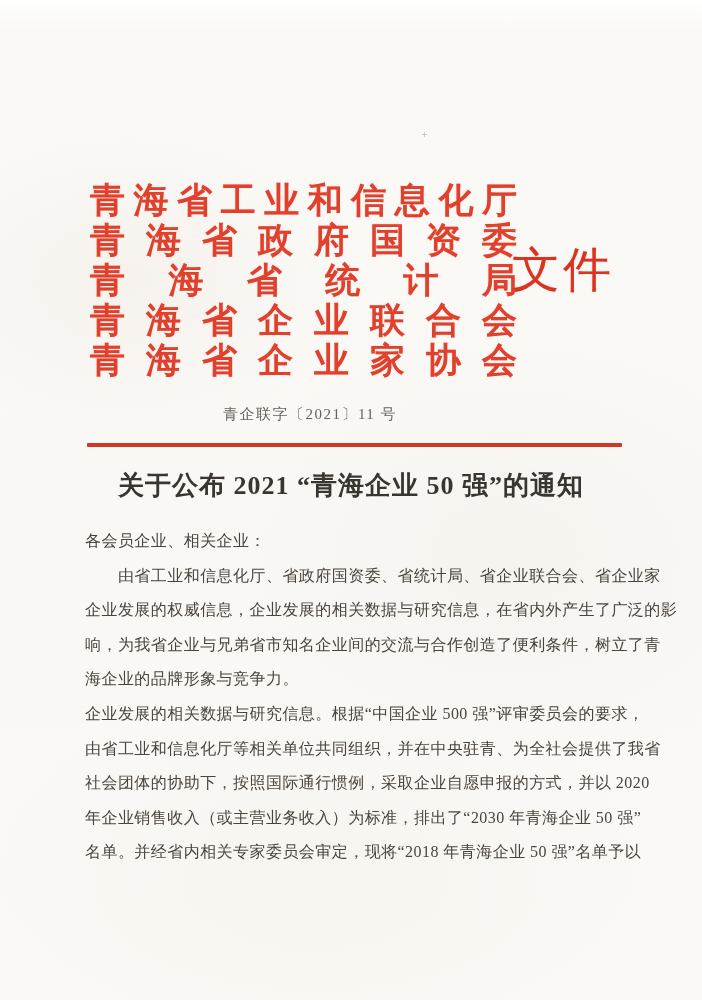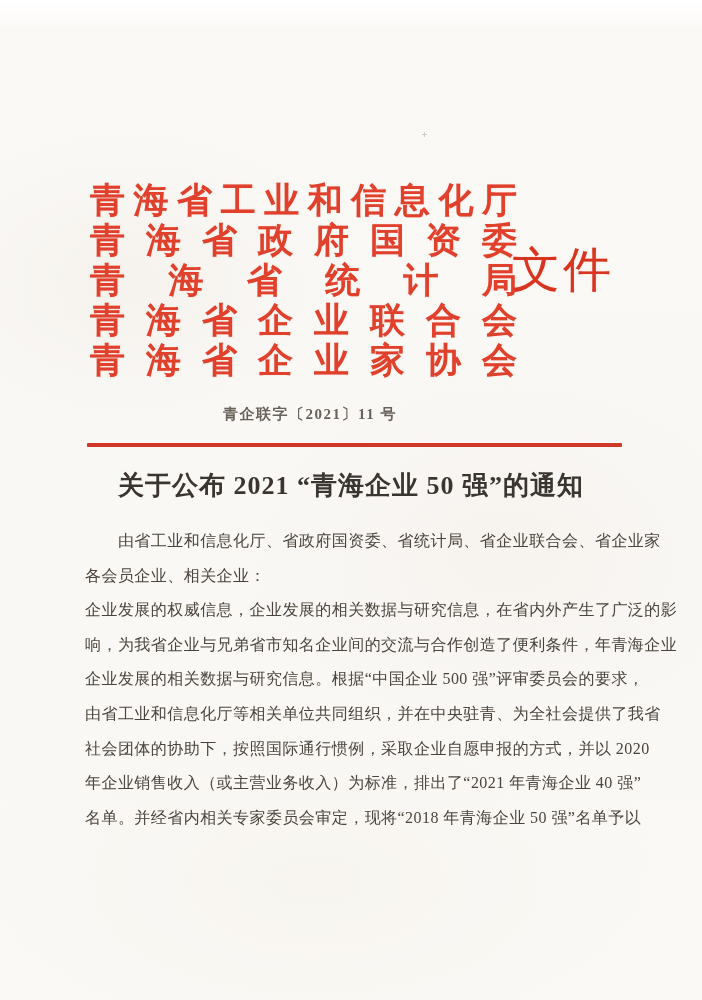--- a/index.html
+++ b/index.html
@@ -68,7 +68,6 @@
     letter-spacing: 1.5px;
     color: #68625a;
     white-space: nowrap;
-    font-weight: bold;
   }
 
   

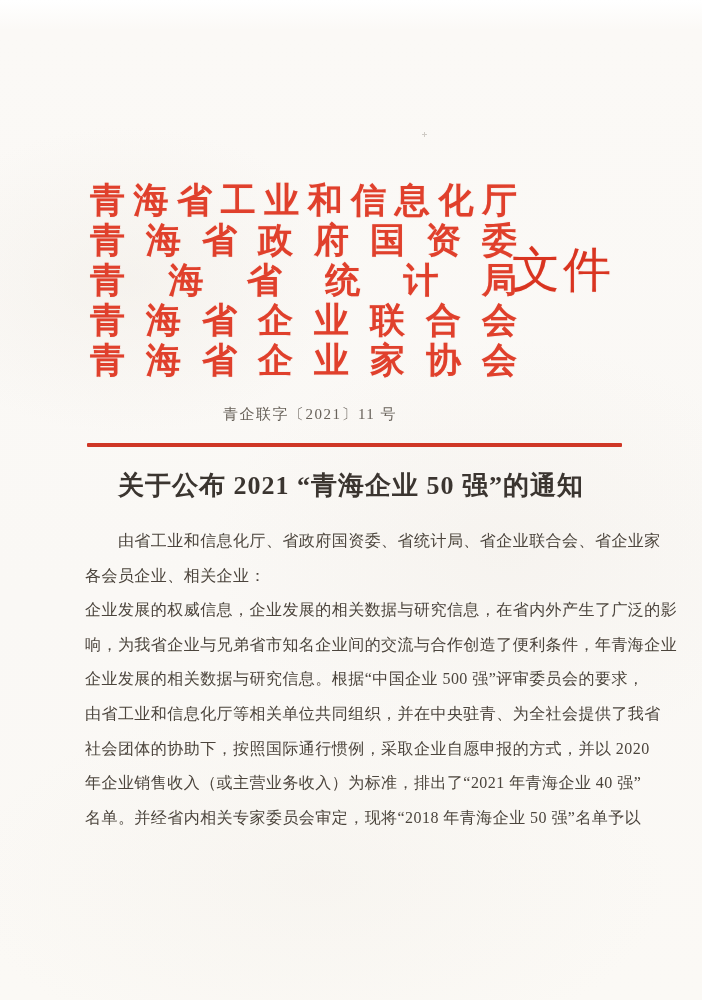--- a/index.html
+++ b/index.html
@@ -192,8 +192,8 @@
   <div class="title">关于公布 2021 “青海企业 50 强”的通知</div>
 
   <div class="body-block">
+    <div class="body-line">各会员企业、相关企业：</div>
     <div class="body-line">　　由省工业和信息化厅、省政府国资委、省统计局、省企业联合会、省企业家</div>
-    <div class="body-line">各会员企业、相关企业：</div>
     <div class="body-line">企业发展的权威信息，企业发展的相关数据与研究信息，在省内外产生了广泛的影</div>
     <div class="body-line">响，为我省企业与兄弟省市知名企业间的交流与合作创造了便利条件，年青海企业</div>
     <div class="body-line">企业发展的相关数据与研究信息。根据“中国企业 500 强”评审委员会的要求，</div>

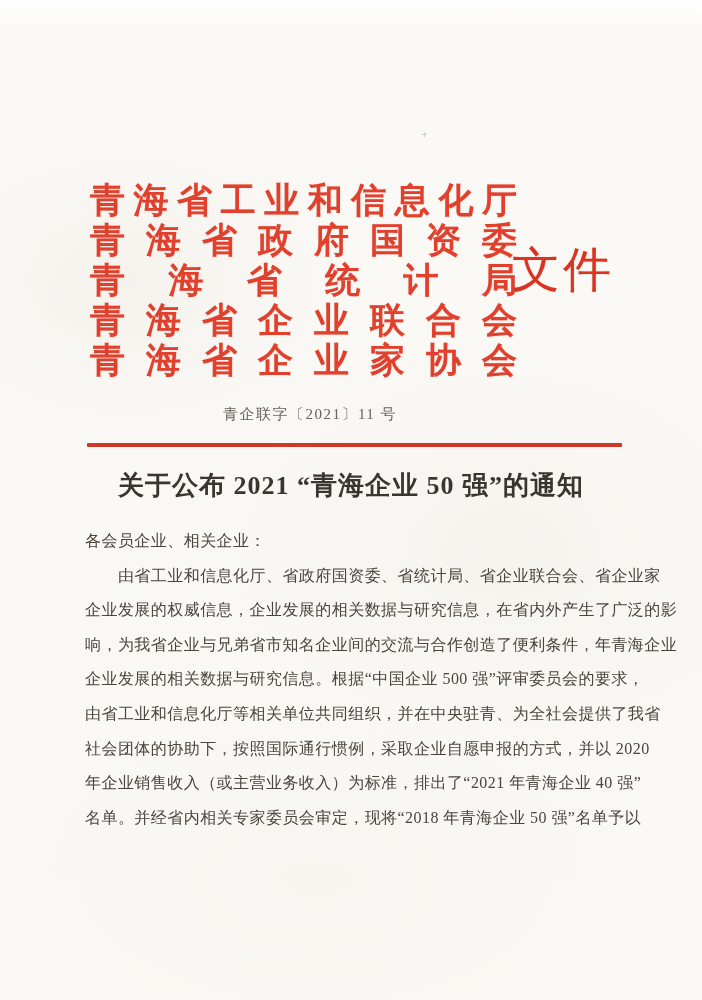--- a/index.html
+++ b/index.html
@@ -195,7 +195,7 @@
     <div class="body-line">各会员企业、相关企业：</div>
     <div class="body-line">　　由省工业和信息化厅、省政府国资委、省统计局、省企业联合会、省企业家</div>
     <div class="body-line">企业发展的权威信息，企业发展的相关数据与研究信息，在省内外产生了广泛的影</div>
-    <div class="body-line">响，为我省企业与兄弟省市知名企业间的交流与合作创造了便利条件，年青海企业</div>
+    <div class="body-line">响，为我省企业与兄弟省市知名企业间的交流与合作创造了便利条件，树立了青</div>
     <div class="body-line">企业发展的相关数据与研究信息。根据“中国企业 500 强”评审委员会的要求，</div>
     <div class="body-line">由省工业和信息化厅等相关单位共同组织，并在中央驻青、为全社会提供了我省</div>
     <div class="body-line">社会团体的协助下，按照国际通行惯例，采取企业自愿申报的方式，并以 2020</div>

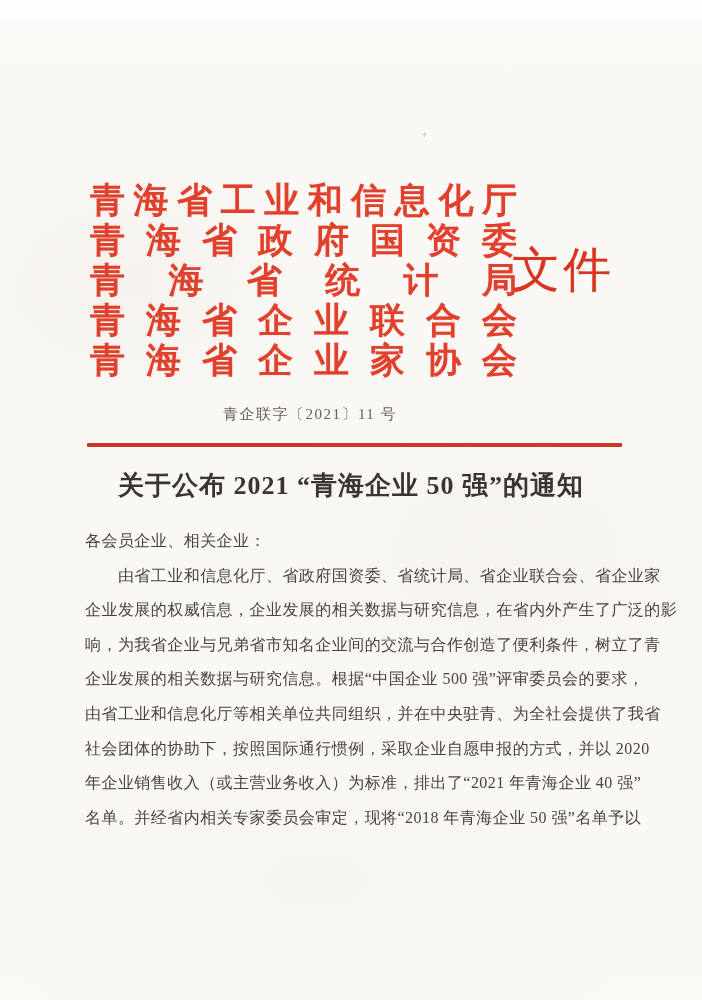--- a/index.html
+++ b/index.html
@@ -196,6 +196,7 @@
     <div class="body-line">　　由省工业和信息化厅、省政府国资委、省统计局、省企业联合会、省企业家</div>
     <div class="body-line">企业发展的权威信息，企业发展的相关数据与研究信息，在省内外产生了广泛的影</div>
     <div class="body-line">响，为我省企业与兄弟省市知名企业间的交流与合作创造了便利条件，树立了青</div>
+    <div class="body-line">海企业的品牌形象与竞争力。</div>
     <div class="body-line">企业发展的相关数据与研究信息。根据“中国企业 500 强”评审委员会的要求，</div>
     <div class="body-line">由省工业和信息化厅等相关单位共同组织，并在中央驻青、为全社会提供了我省</div>
     <div class="body-line">社会团体的协助下，按照国际通行惯例，采取企业自愿申报的方式，并以 2020</div>

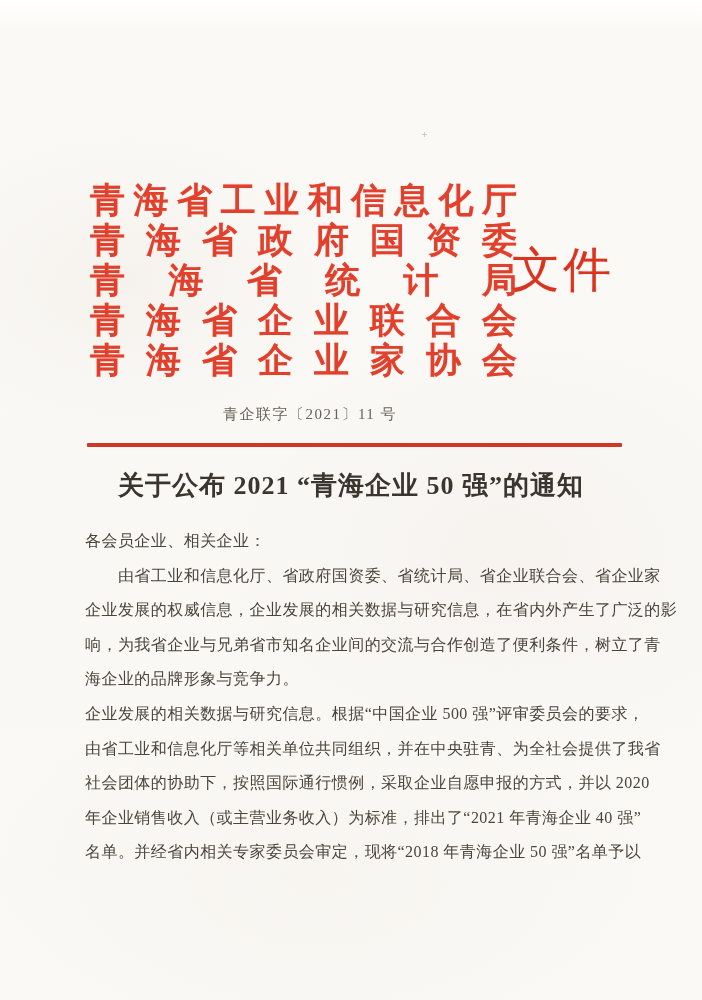--- a/index.html
+++ b/index.html
@@ -200,7 +200,7 @@
     <div class="body-line">企业发展的相关数据与研究信息。根据“中国企业 500 强”评审委员会的要求，</div>
     <div class="body-line">由省工业和信息化厅等相关单位共同组织，并在中央驻青、为全社会提供了我省</div>
     <div class="body-line">社会团体的协助下，按照国际通行惯例，采取企业自愿申报的方式，并以 2020</div>
-    <div class="body-line">年企业销售收入（或主营业务收入）为标准，排出了“2021 年青海企业 40 强”</div>
+    <div class="body-line">年企业销售收入（或主营业务收入）为标准，排出了“2030 年青海企业 50 强”</div>
     <div class="body-line">名单。并经省内相关专家委员会审定，现将“2018 年青海企业 50 强”名单予以</div>
   </div>
 

